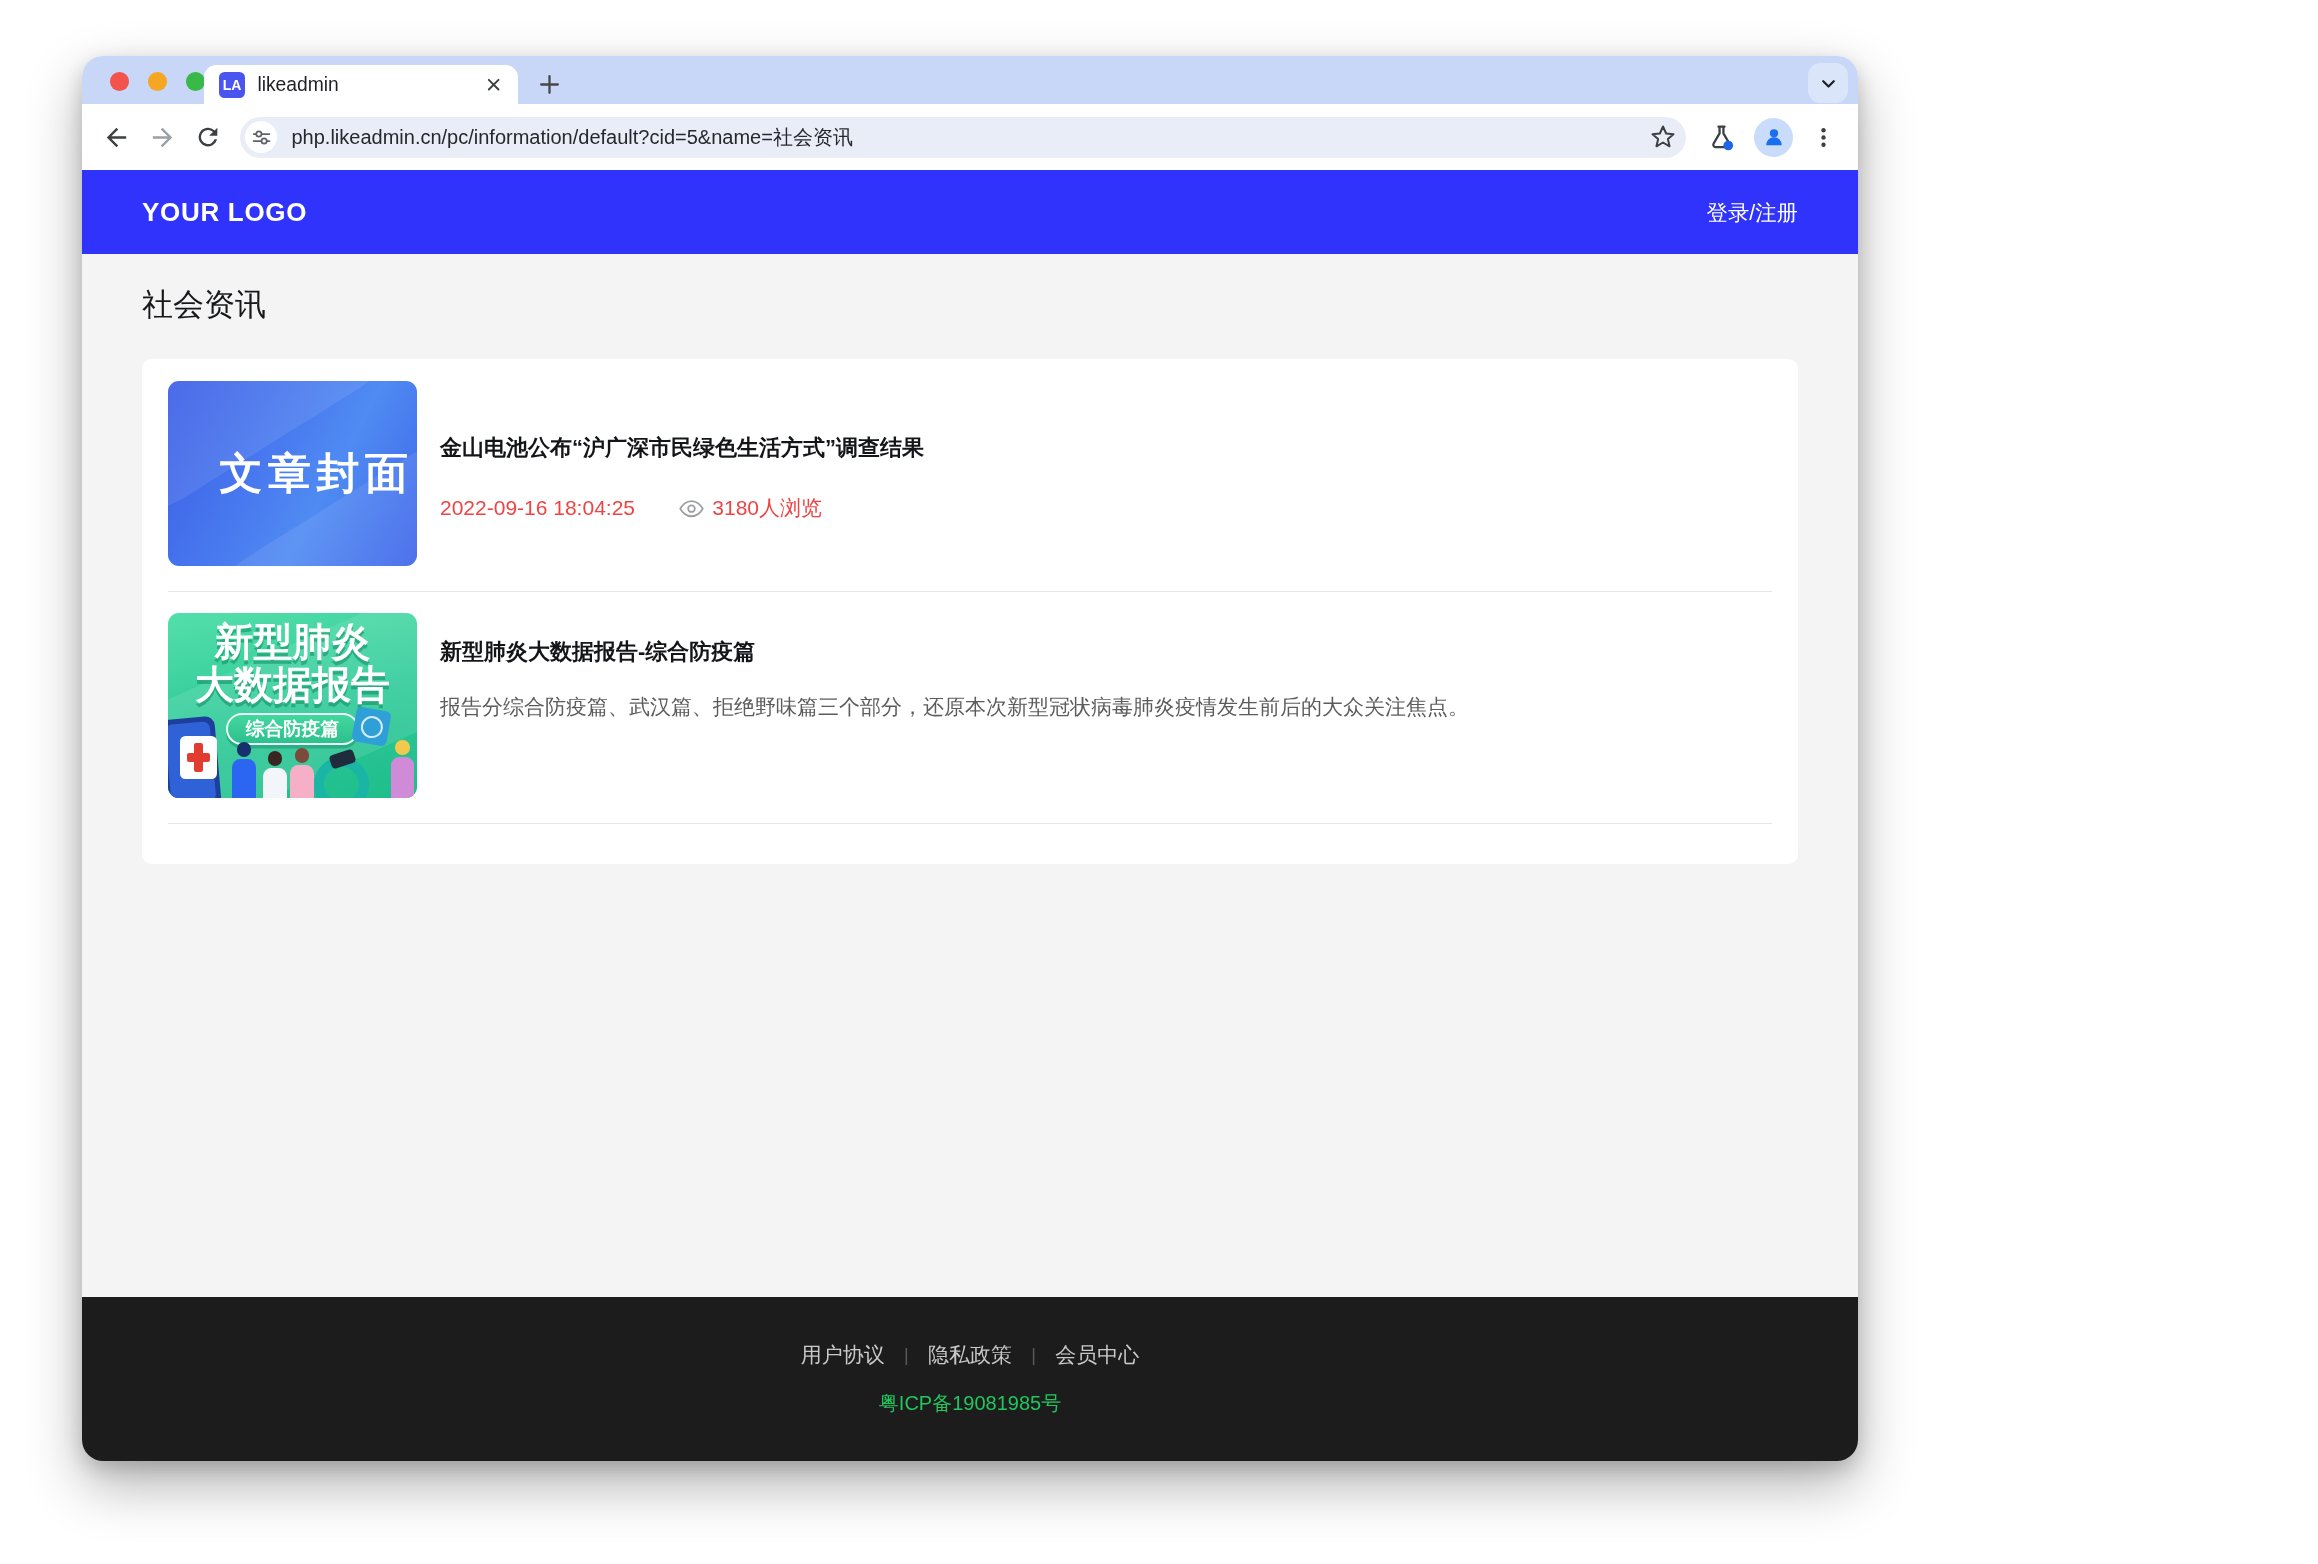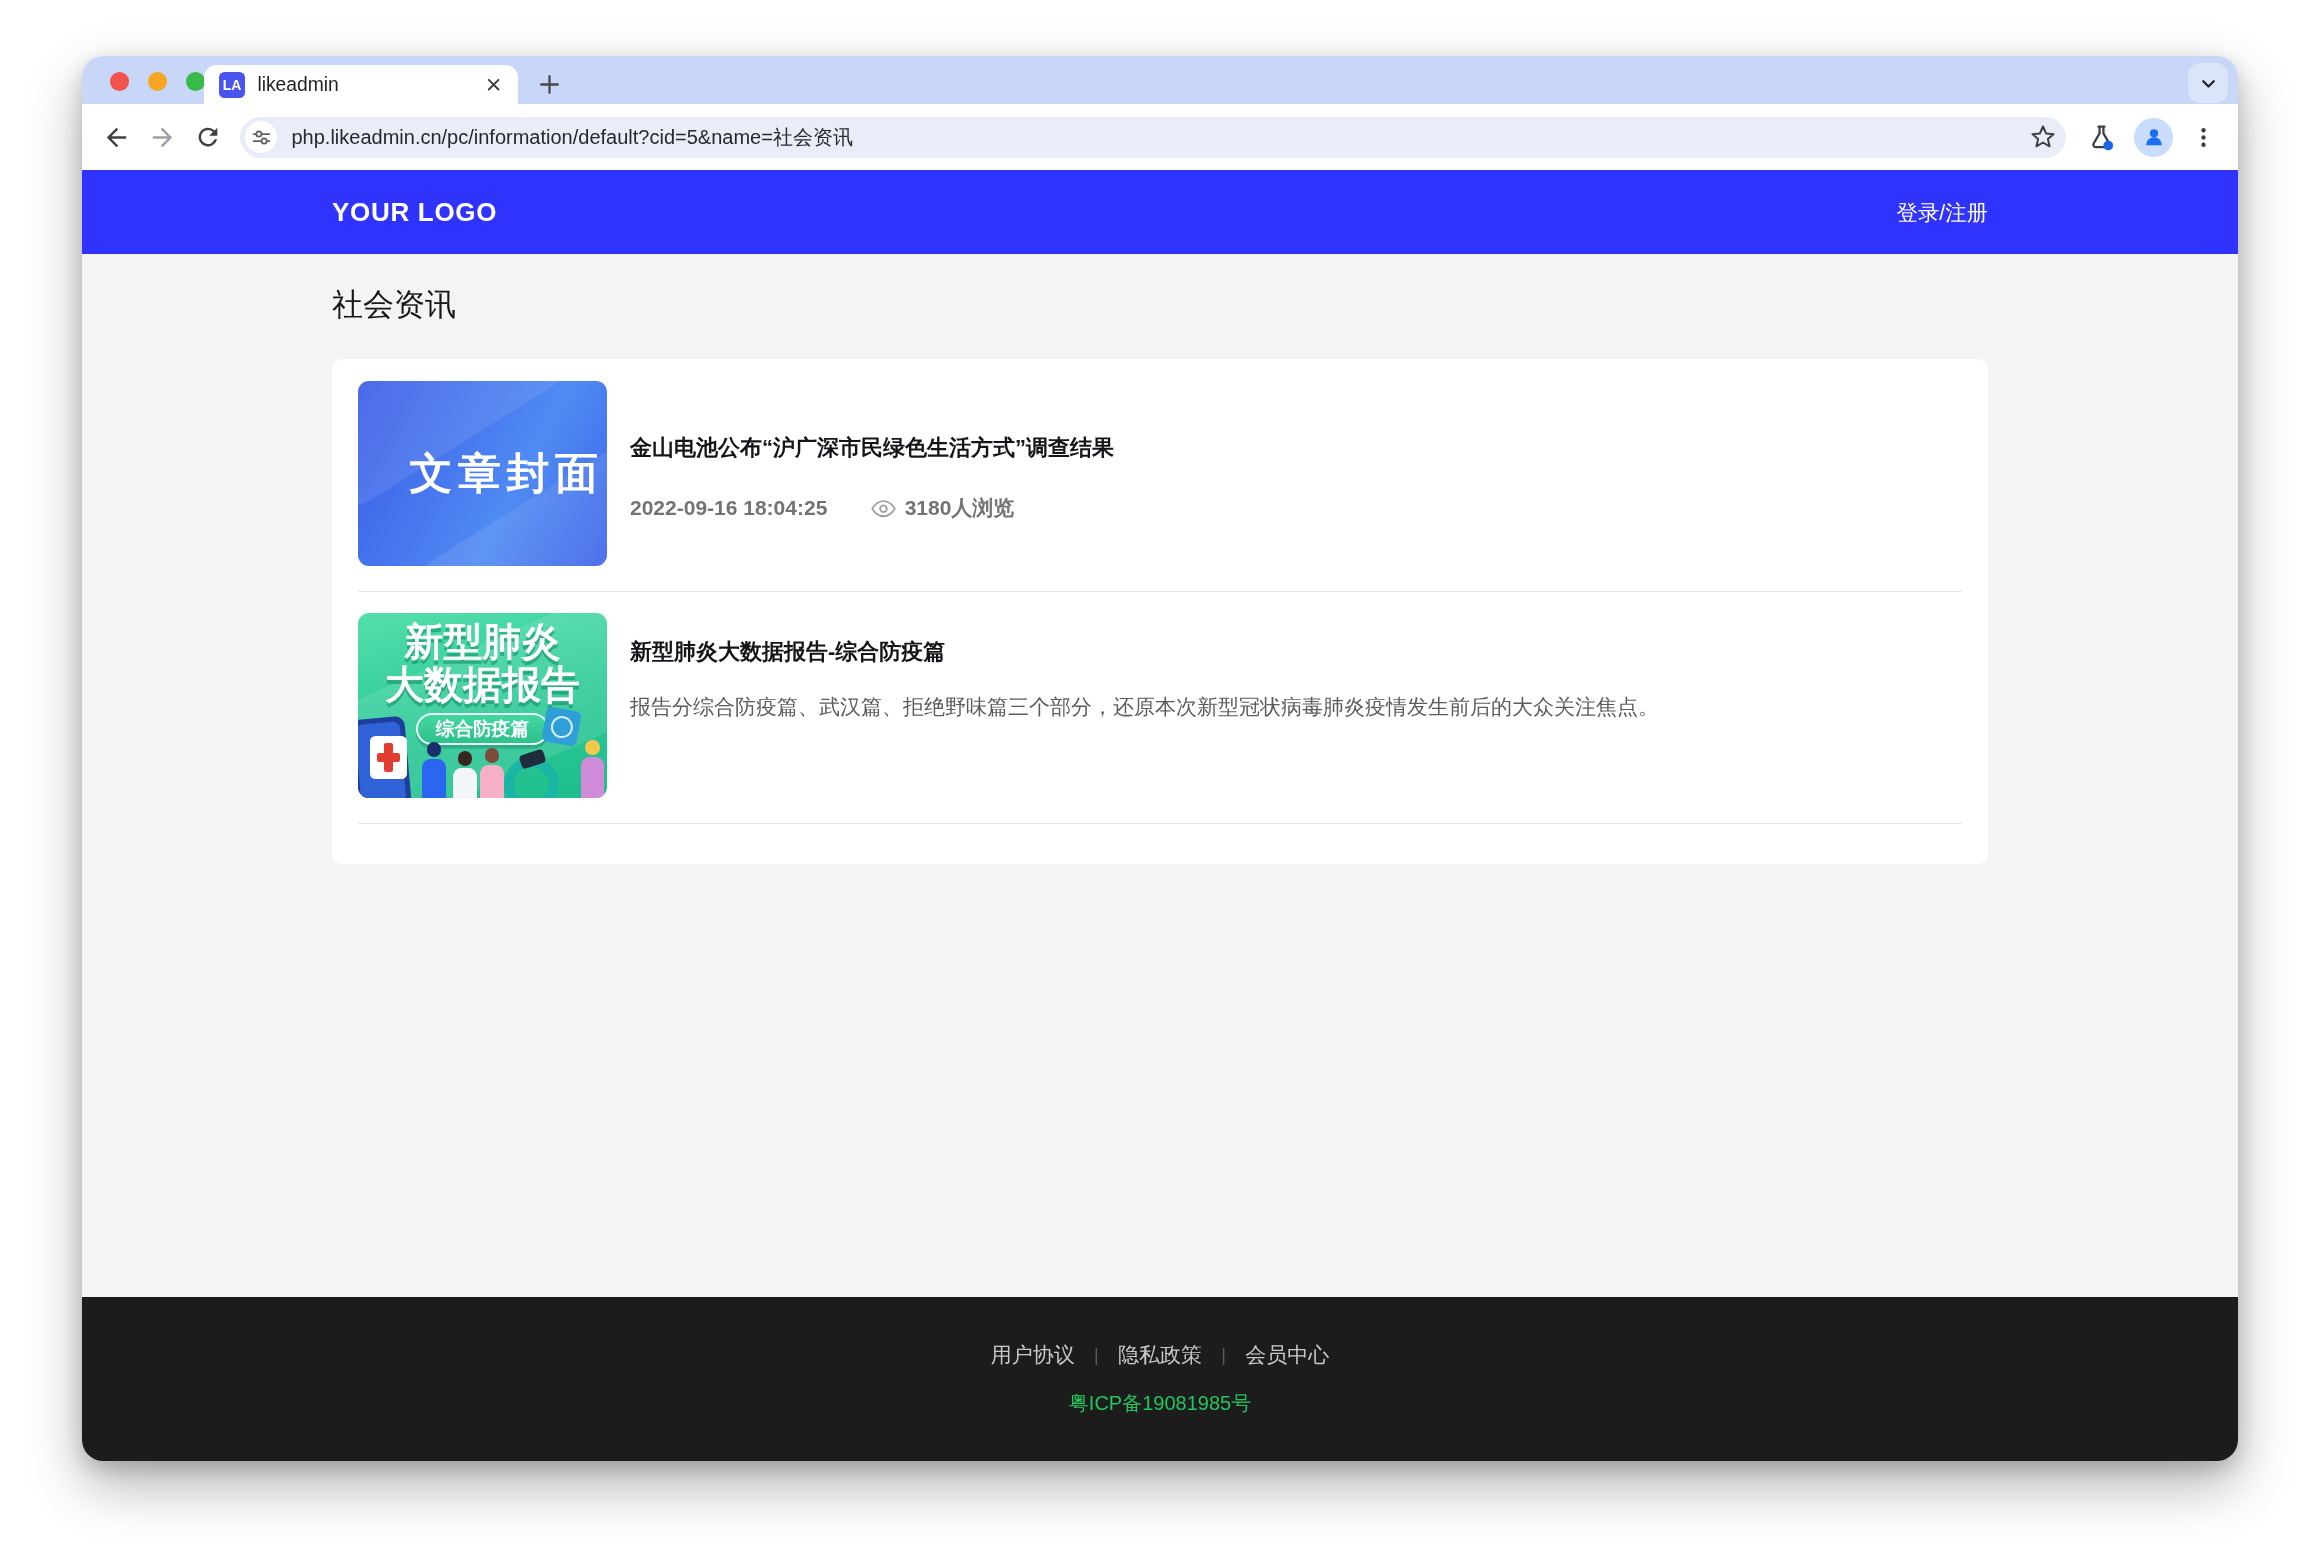--- a/index.html
+++ b/index.html
@@ -11,7 +11,7 @@
   body{width:2319px;height:1564px;background:#ffffff;position:relative;
        font-family:"Liberation Sans",sans-serif;overflow:hidden;}
 
-  .window{position:absolute;left:82px;top:56px;width:2156px;height:1405px;
+  .window{position:absolute;left:82px;top:56px;width:1776px;height:1405px;
     border-radius:21px;overflow:hidden;background:#fff;display:flex;flex-direction:column;
     box-shadow:0 23.5px 55px rgba(0,0,0,.30),0 7px 19.3px rgba(0,0,0,.16);}
 

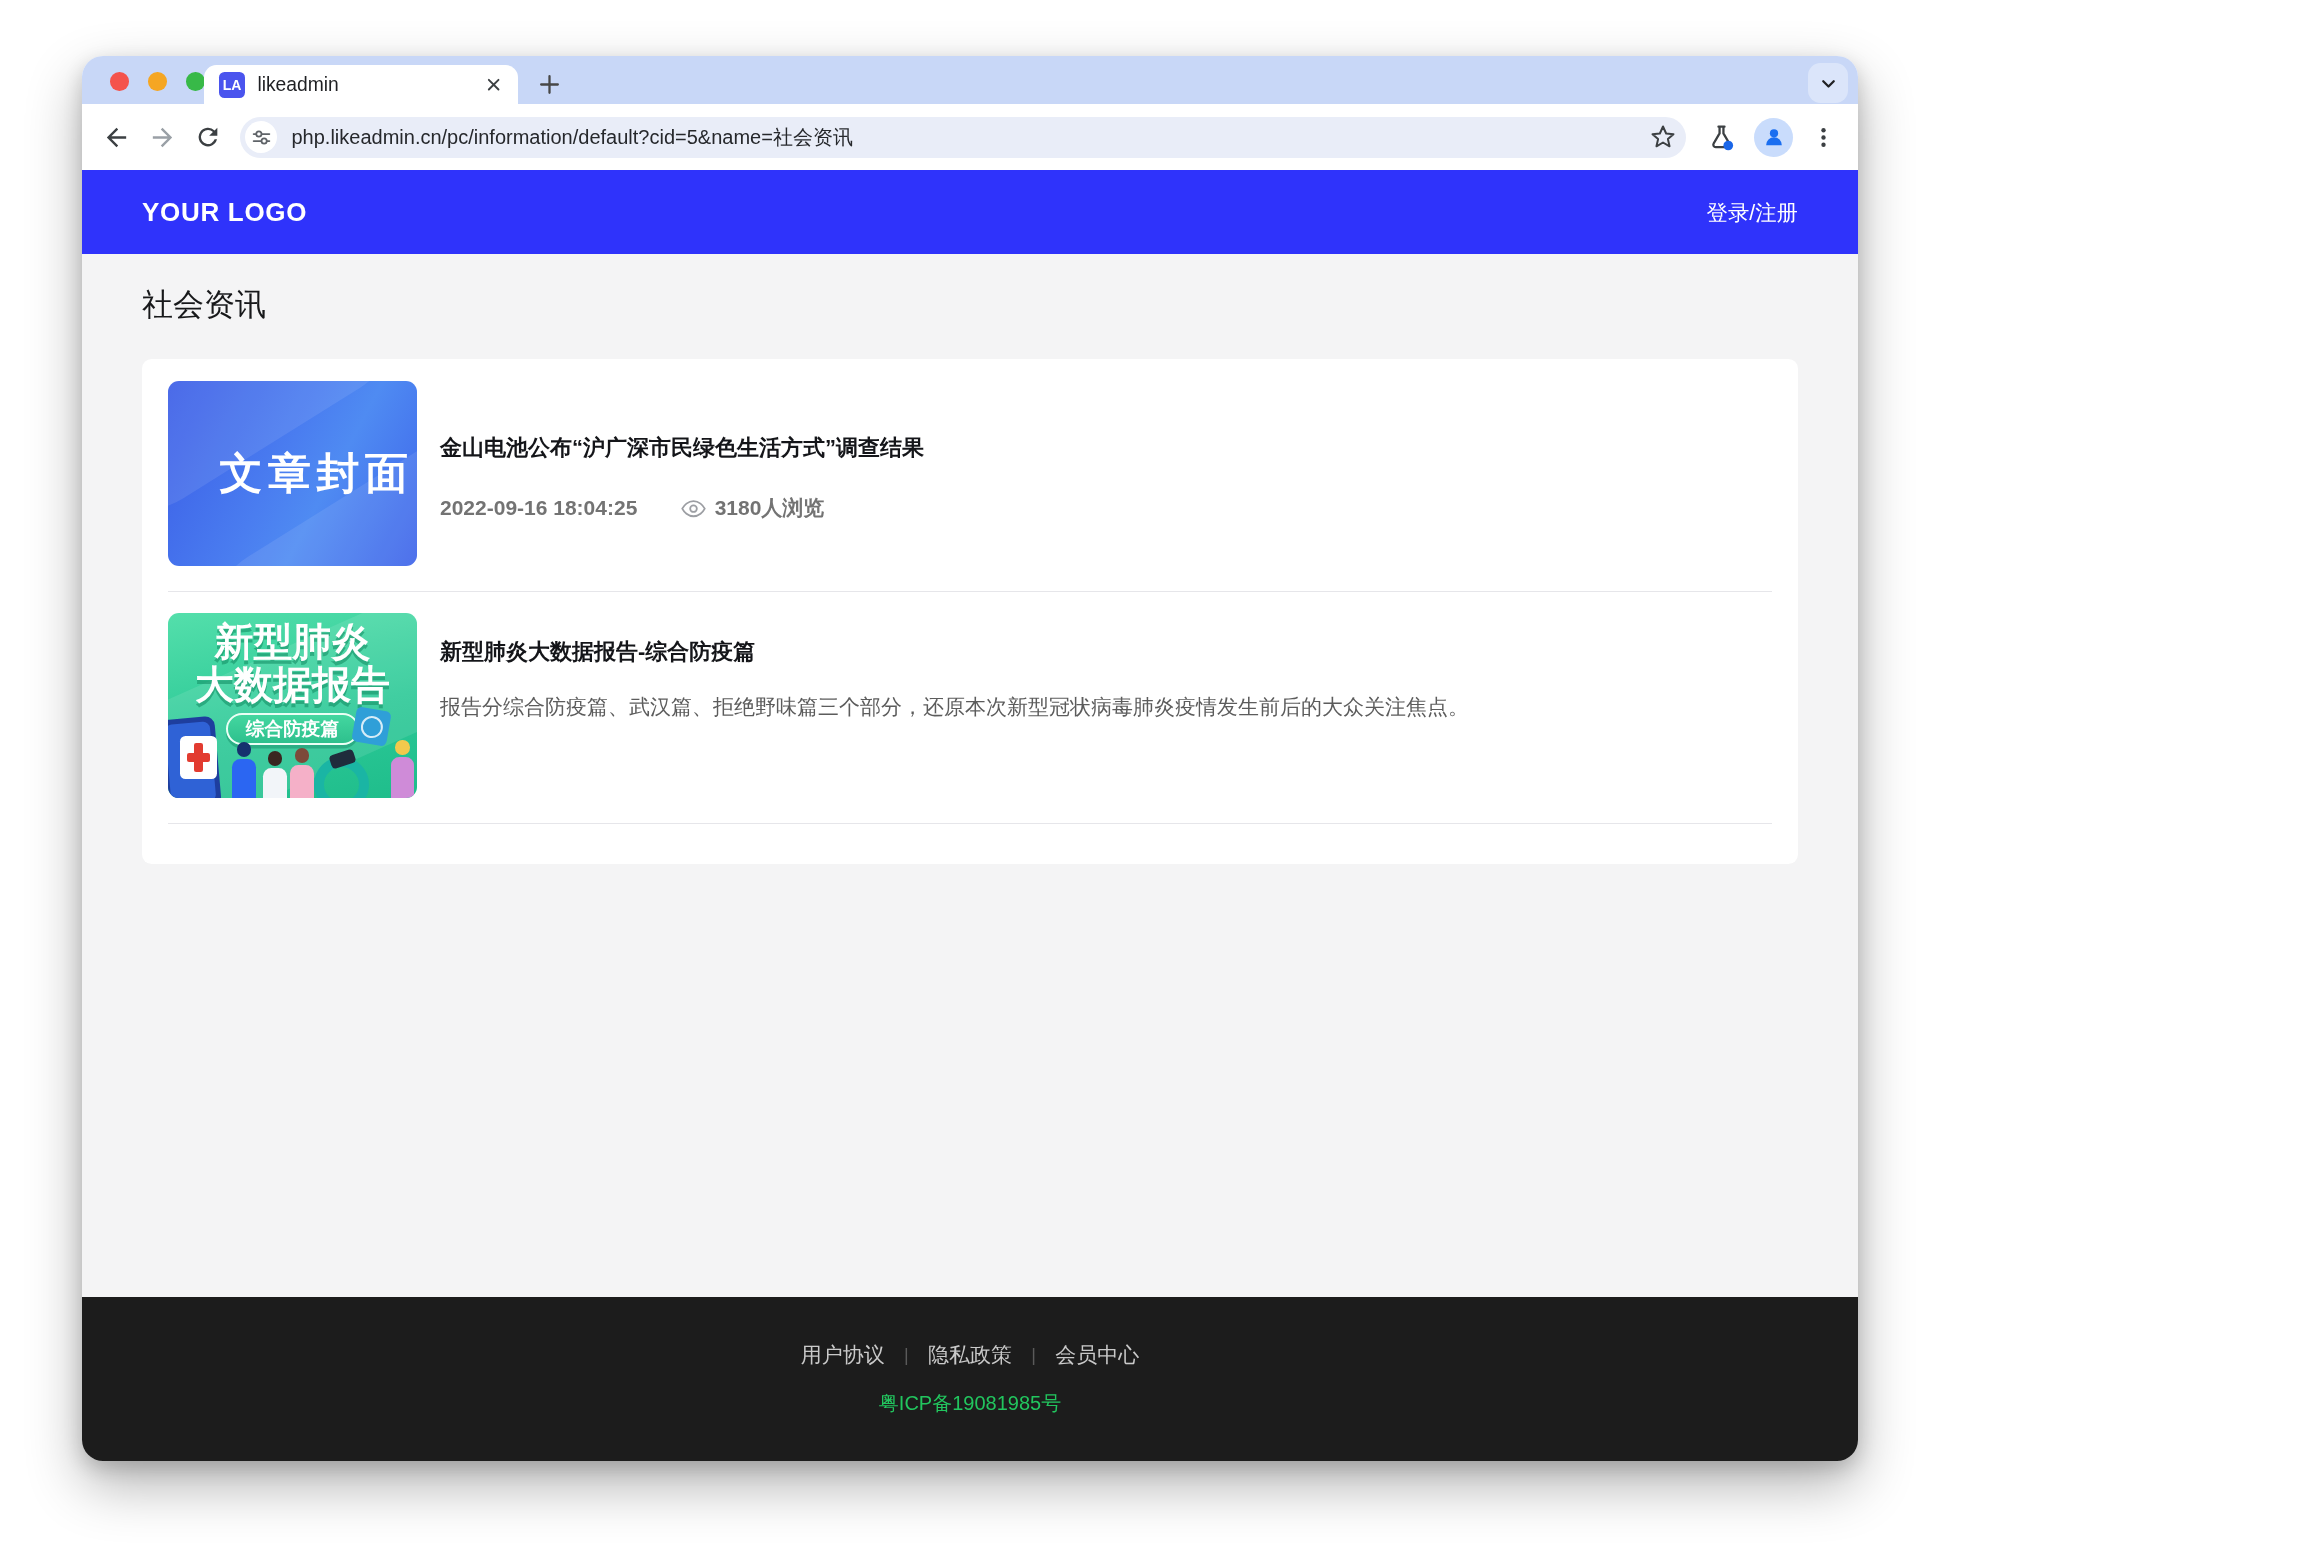--- a/index.html
+++ b/index.html
@@ -110,7 +110,7 @@
   .a-body.secondb{padding-top:26px;}
   .a-title{font-size:22px;font-weight:bold;color:#141519;line-height:1.2;}
   .a-desc{margin-top:29px;font-size:21px;color:#5c5c5c;line-height:1.2;}
-  .meta{display:flex;align-items:center;font-size:21px;color:#737373;font-weight:bold;}
+  .meta{display:flex;align-items:center;font-size:21px;color:#ef4444;}
   .meta.m1{margin-top:33px;}
   .meta.m2{margin-top:35px;}
   .views{margin-left:44px;display:flex;align-items:center;gap:8.3px;}

